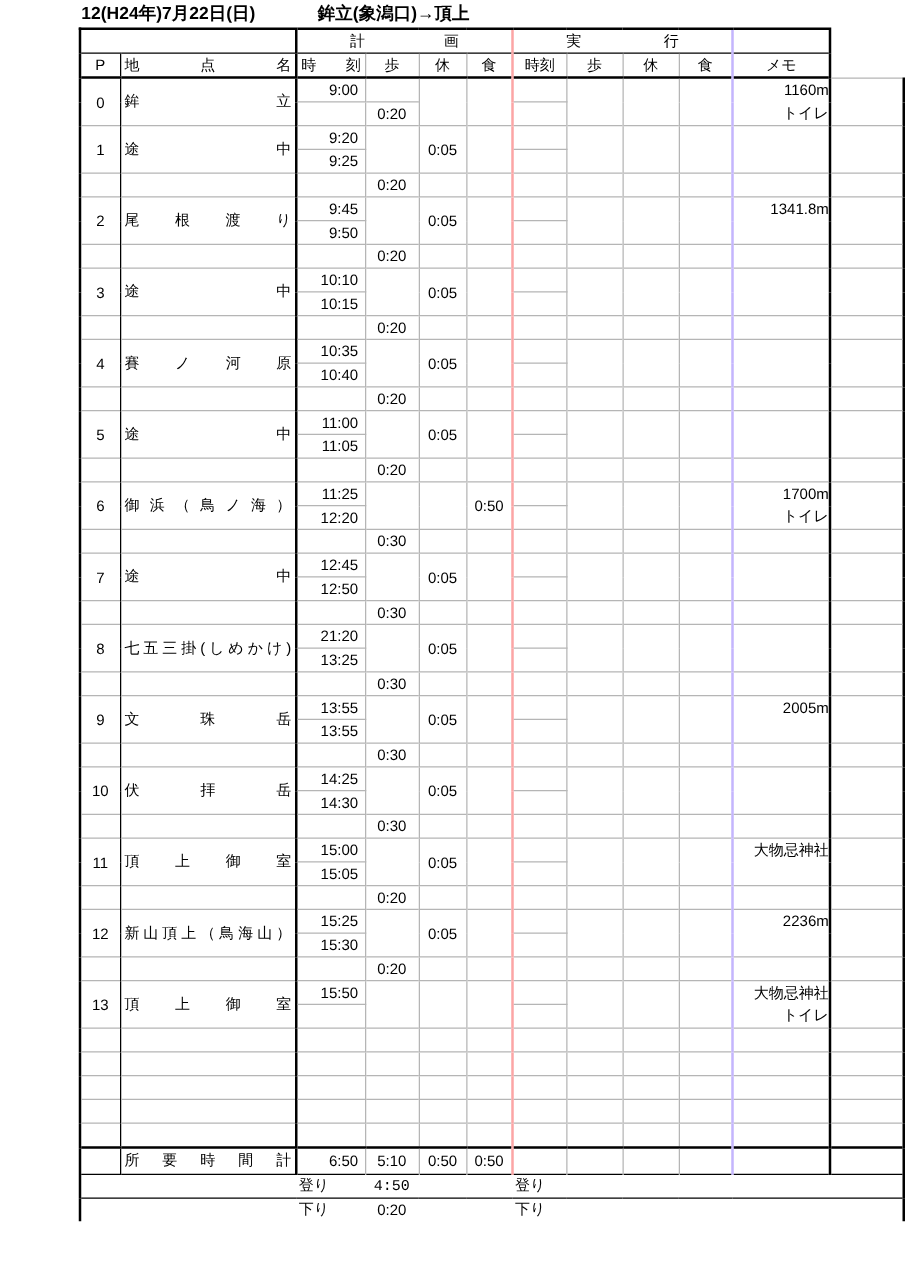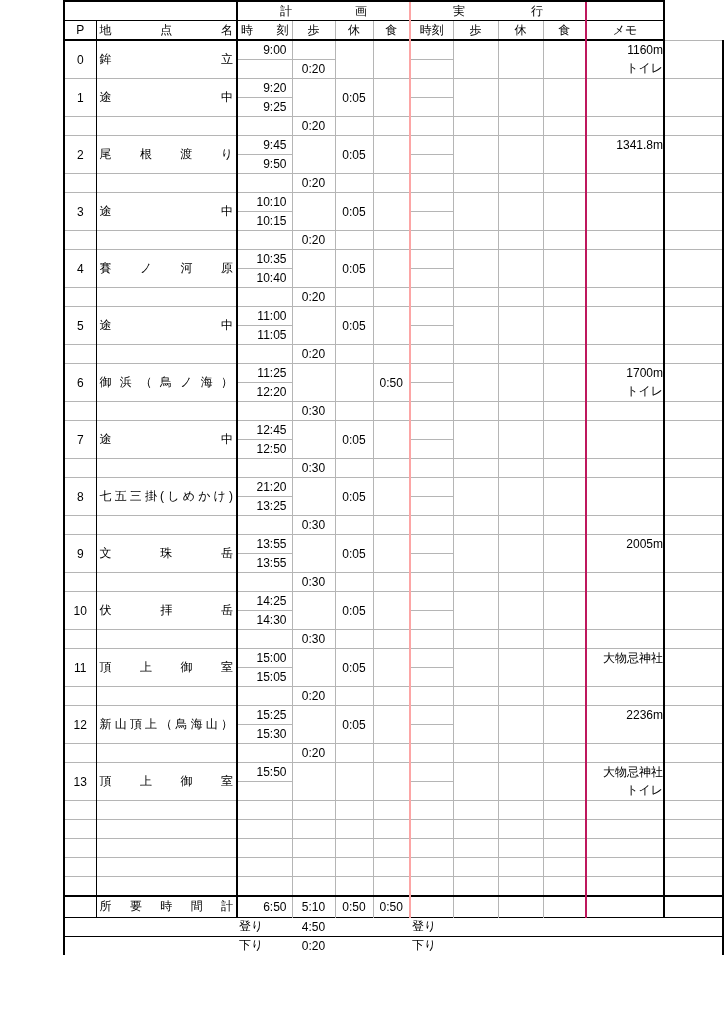--- a/index.html
+++ b/index.html
@@ -43,6 +43,9 @@
 <body>
 
 <div>
+  <div class="subtitle">
+    <span>12(H24年)7月22日(日)</span><span class="route">鉾立(象潟口)→頂上</span>
+  </div>
 
   <table id="sched">
     <colgroup>

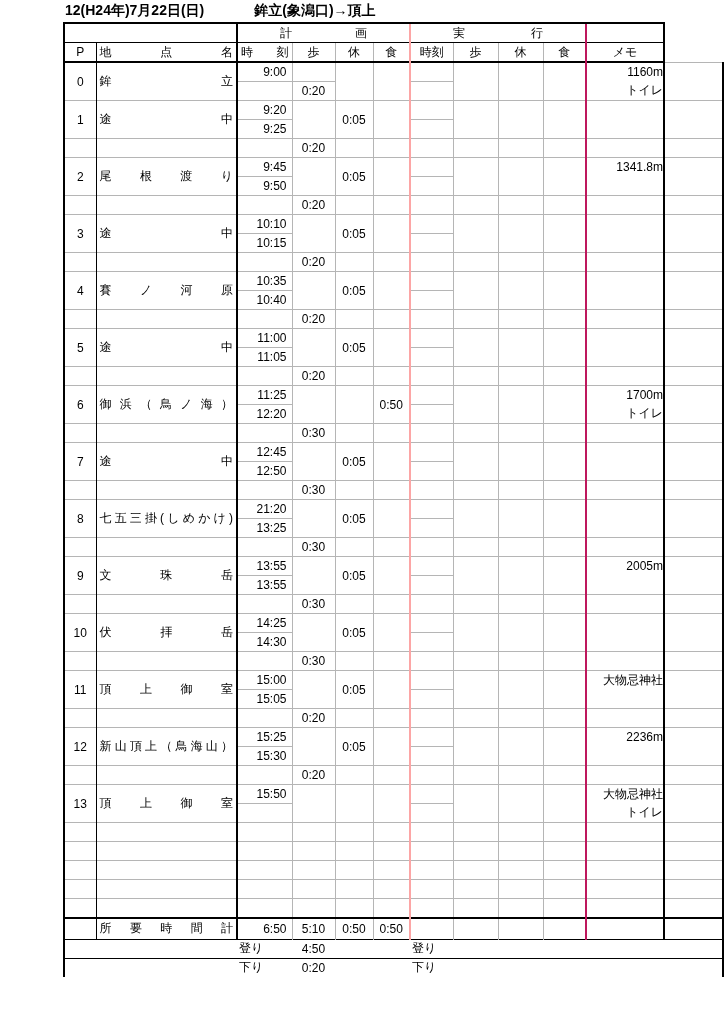--- a/index.html
+++ b/index.html
@@ -19,7 +19,7 @@
   .c3,.c4,.c5{border-left:1px solid #b5b5b5;}
   .c6{border-left:2px solid #fca5a5;}
   .c7,.c8,.c9{border-left:1px solid #b5b5b5;}
-  .c10{border-left:2px solid #be185d;}
+  .c10{border-left:2px solid #c4b5fd;}
   .c11{border-left:2px solid #000;border-right:2px solid #000;}
   
   tr.hd td:not(.nob){border-top:2px solid #000;margin-left:47px;}

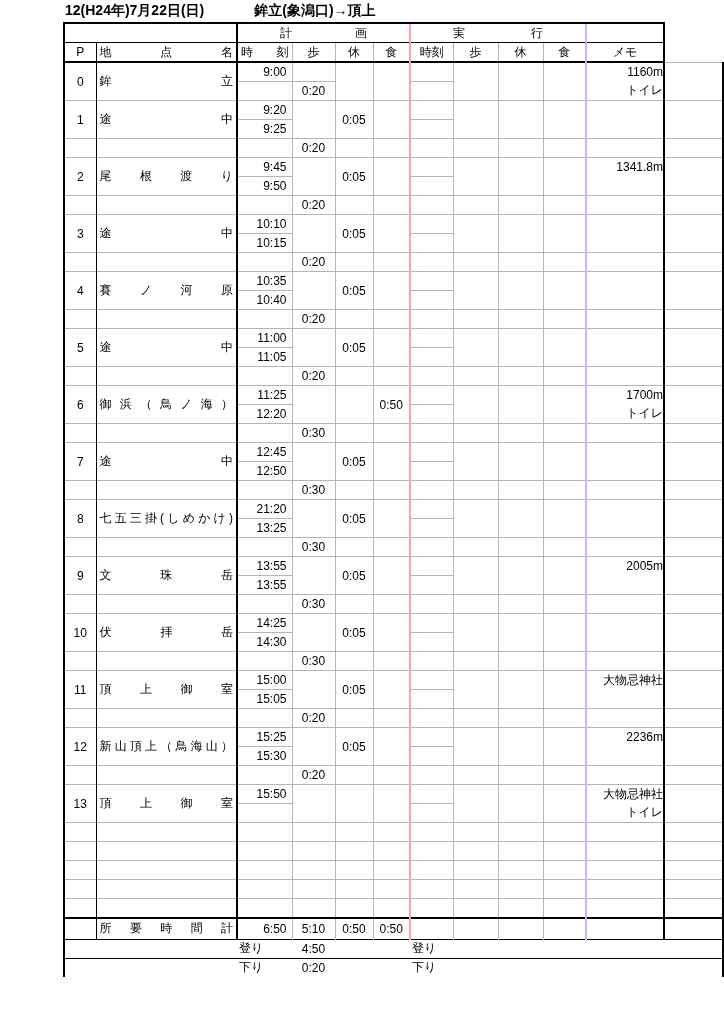--- a/index.html
+++ b/index.html
@@ -592,7 +592,7 @@
           <td class="c10"></td>
           <td class="c11"></td>
         </tr>
-        <tr class="t1" style="height: 16px;">
+        <tr class="t1" style="height: 16px; font-family: Liberation Mono, monospace;">
           <td class=" le" colspan="2"></td>
           <td class=" all">登り</td>
           <td class=" ac">4:50</td>

